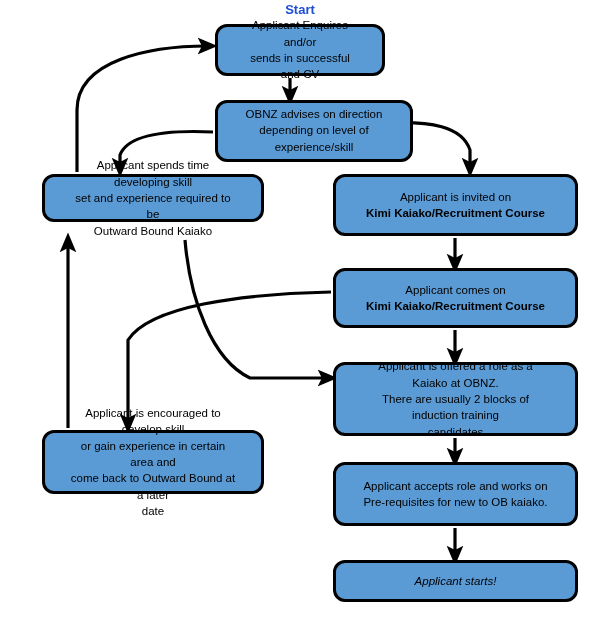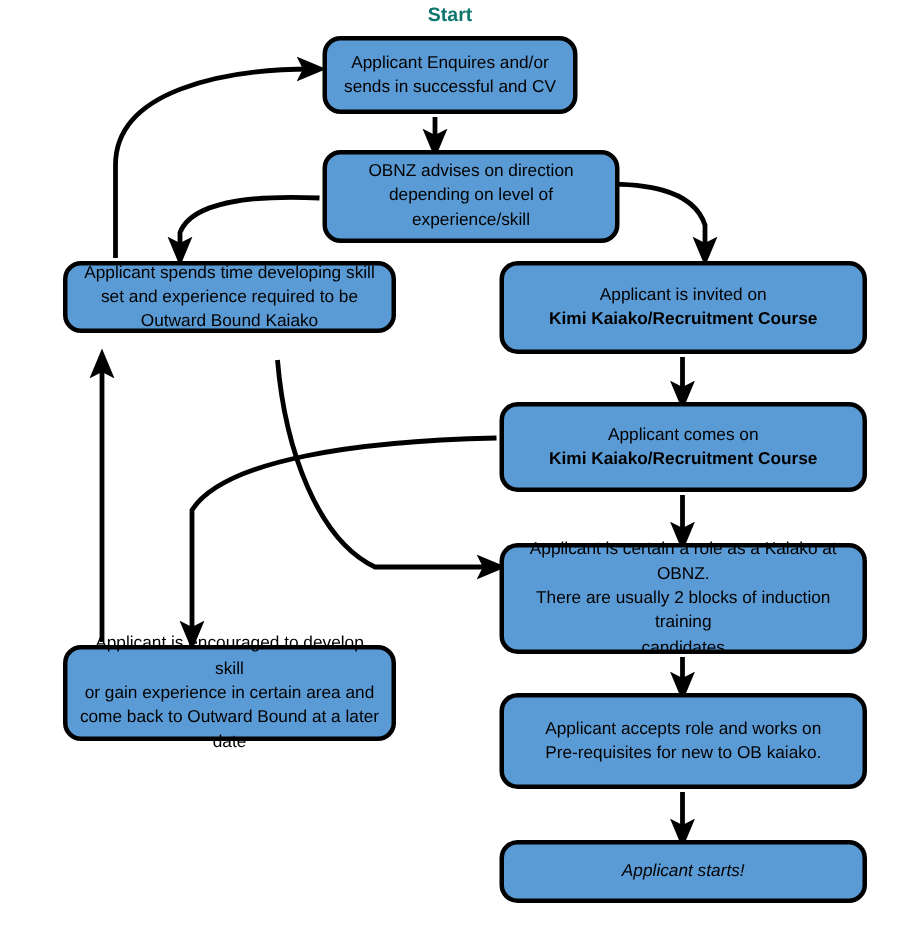--- a/index.html
+++ b/index.html
@@ -55,7 +55,7 @@
     position: absolute;
     font-size: 13px;
     font-weight: bold;
-    color: #0f766e;
+    color: #1d4ed8;
     text-align: center;
   }
   

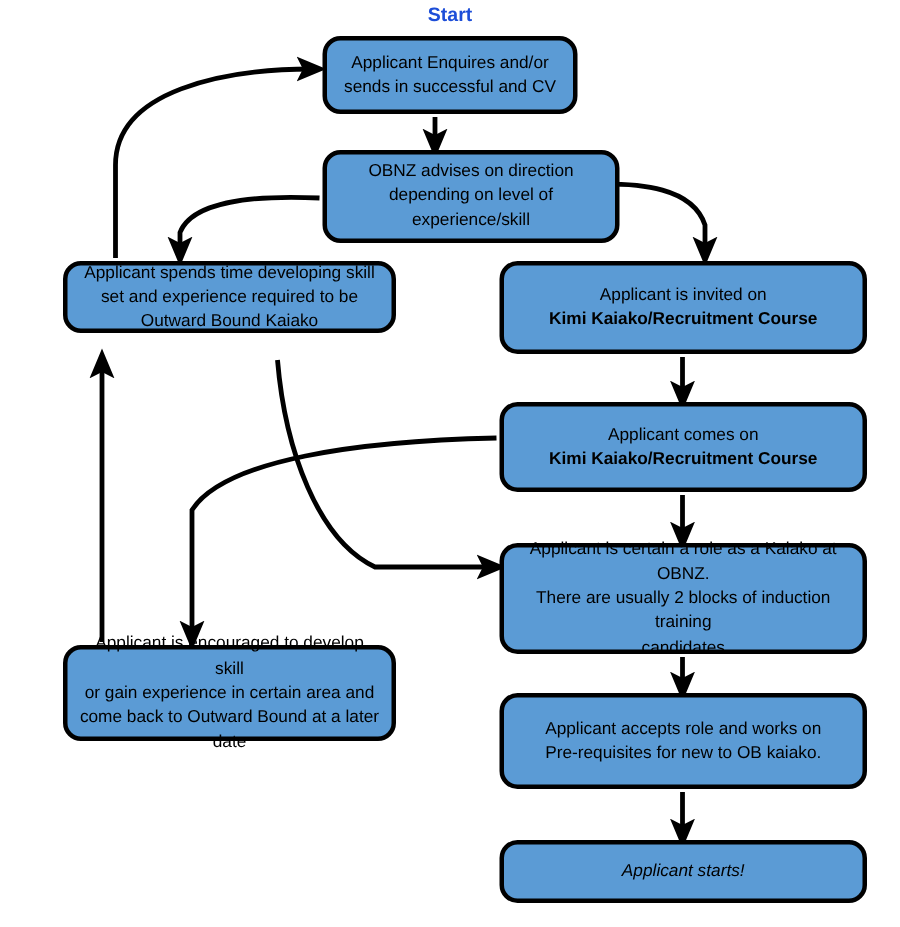--- a/index.html
+++ b/index.html
@@ -40,7 +40,7 @@
     color: #000000;
     font-size: 11.5px;
     line-height: 1.42;
-    padding: 4px 8px;
+    padding: 4px 24px;
   }
   .node .txt {
     width: 100%;

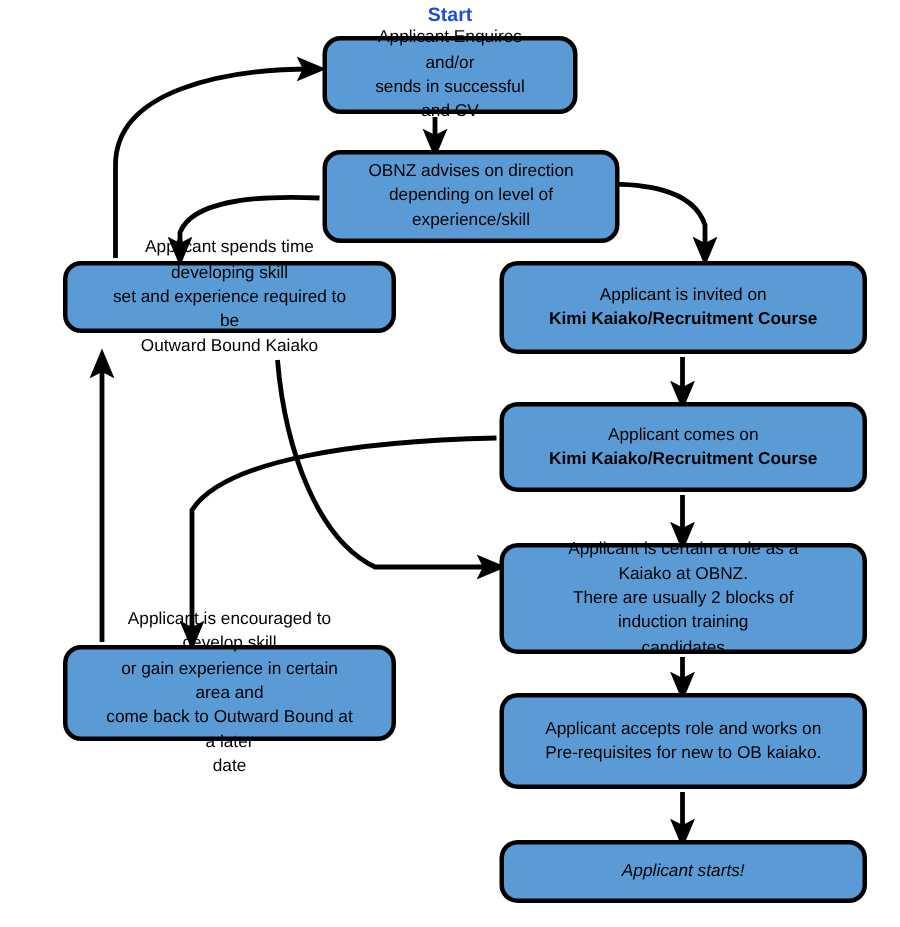--- a/index.html
+++ b/index.html
@@ -146,7 +146,7 @@
 
   <div class="node" id="node-offered">
     <span class="txt">
-      <span class="line">Applicant is certain a role as a Kaiako at OBNZ.</span>
+      <span class="line">Applicant is offered a role as a Kaiako at OBNZ.</span>
       <span class="line">There are usually 2 blocks of induction training</span>
       <span class="line">candidates</span>
     </span>

